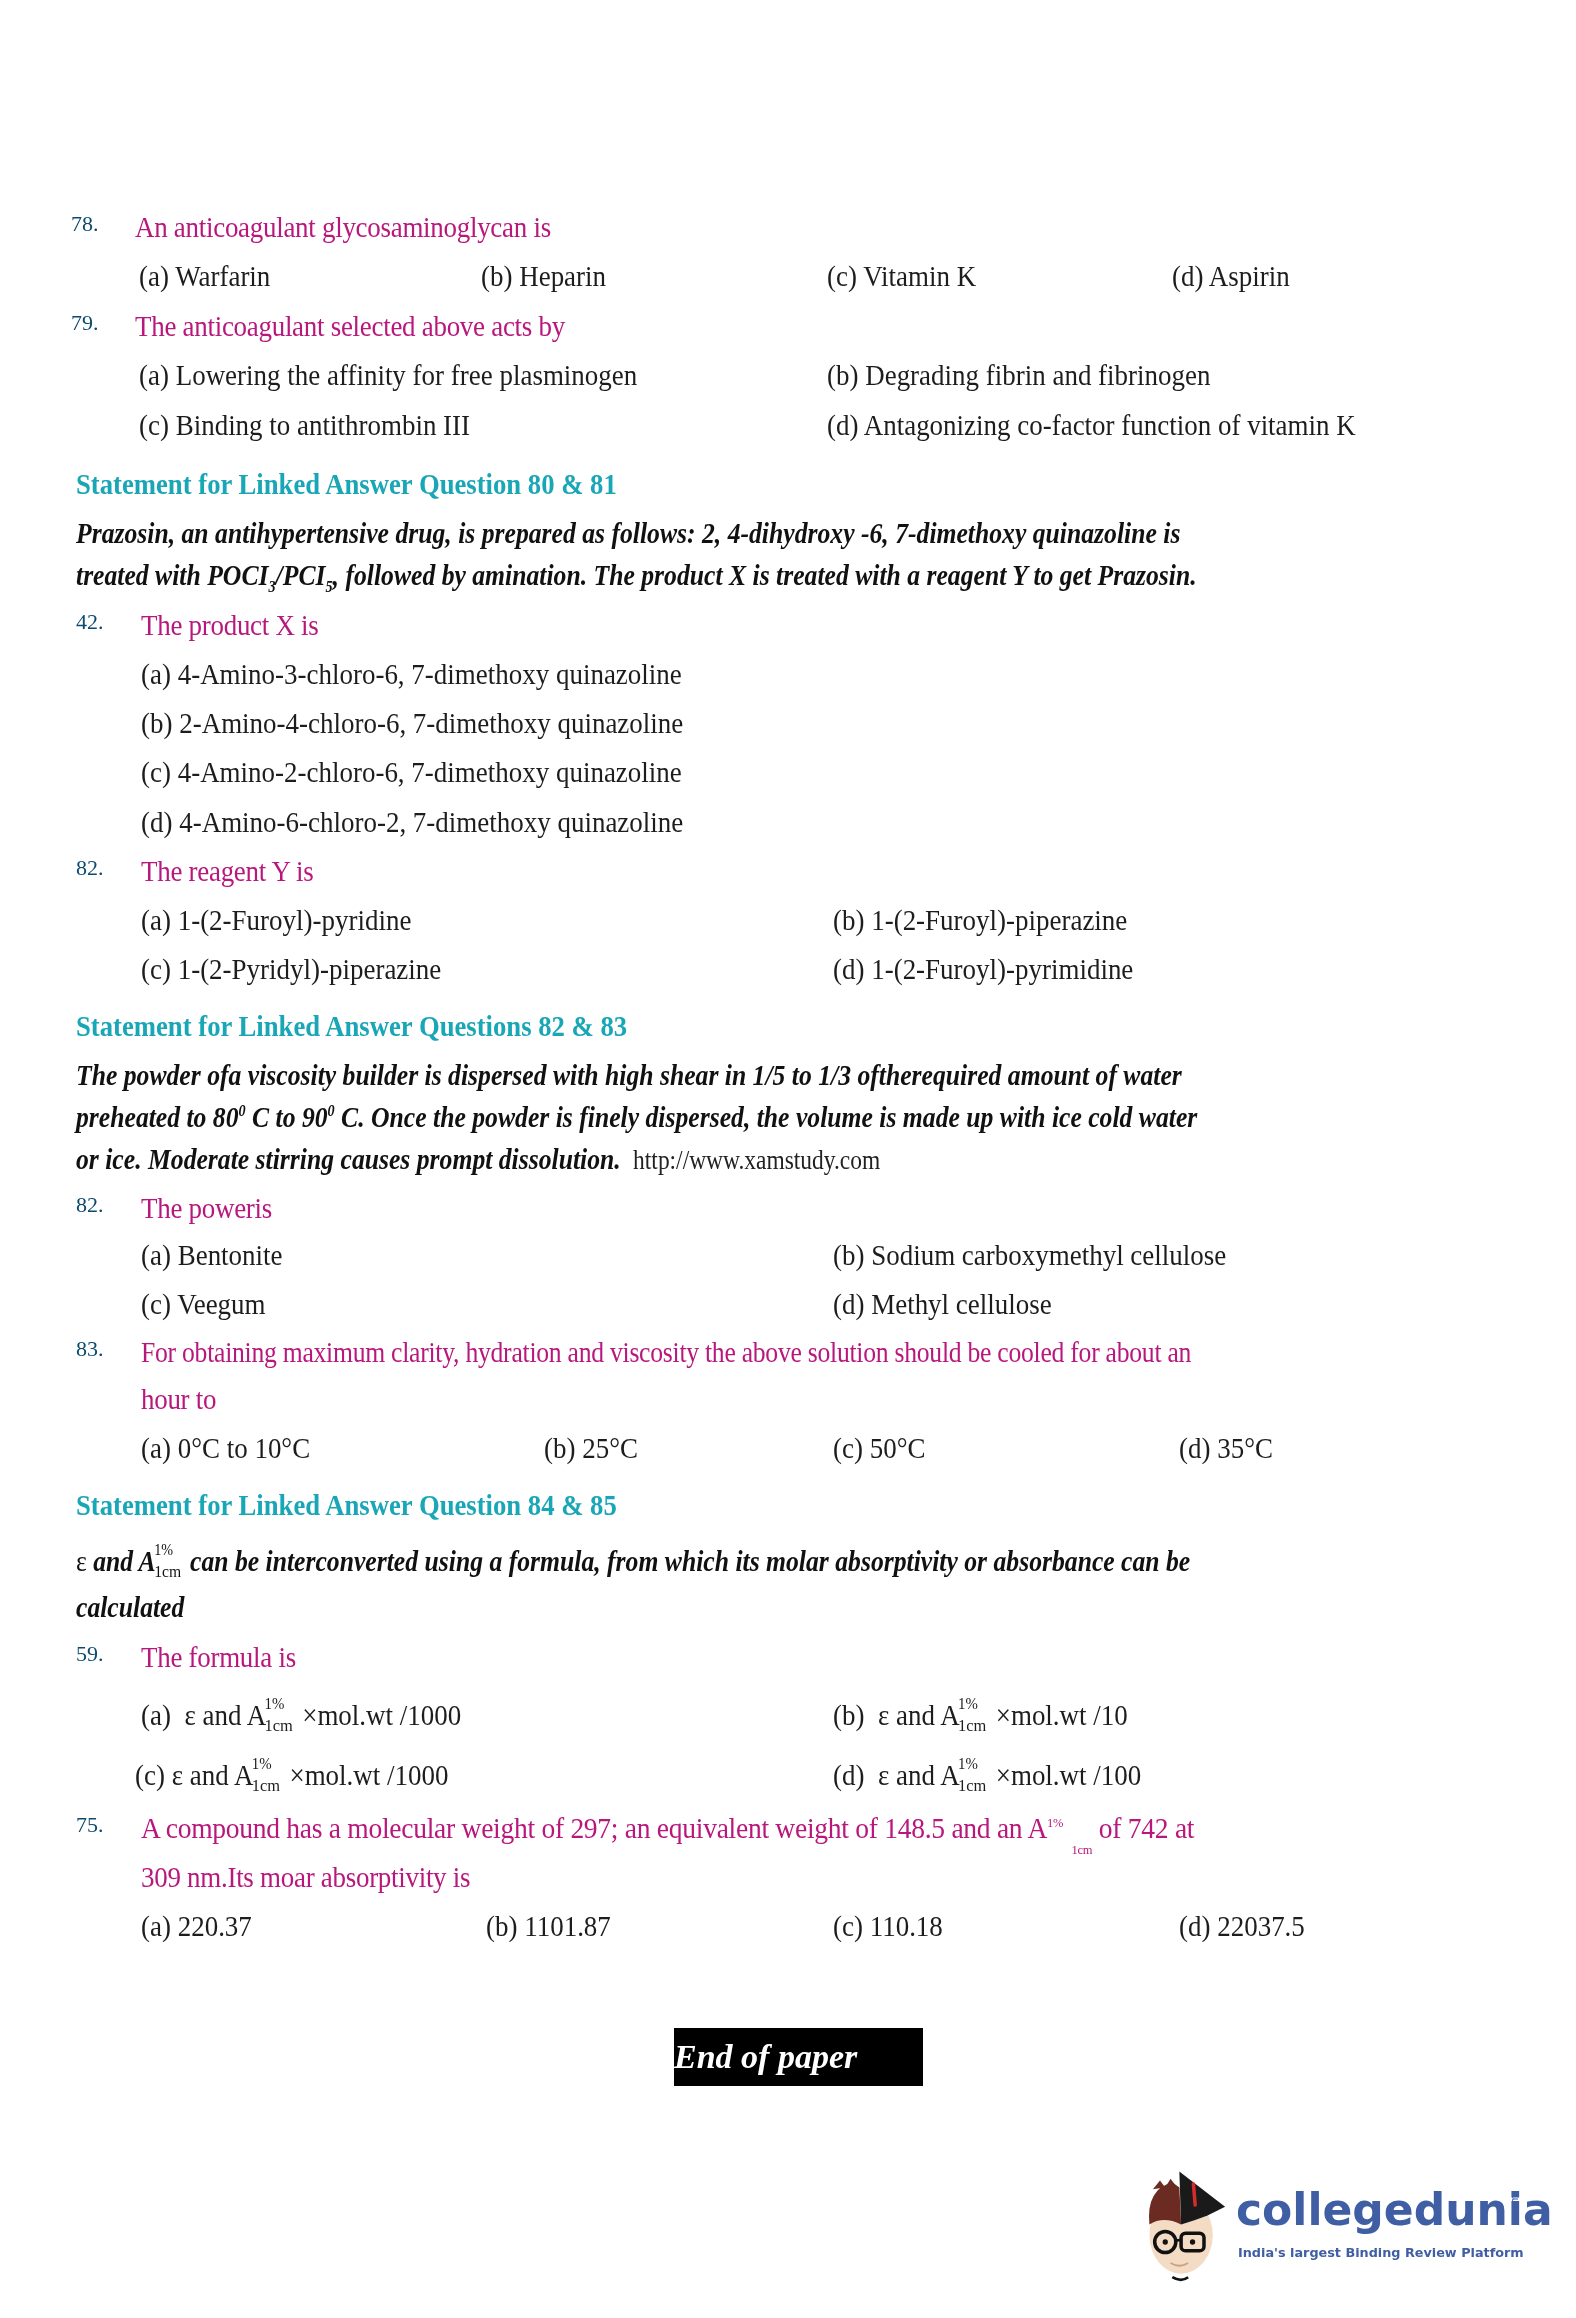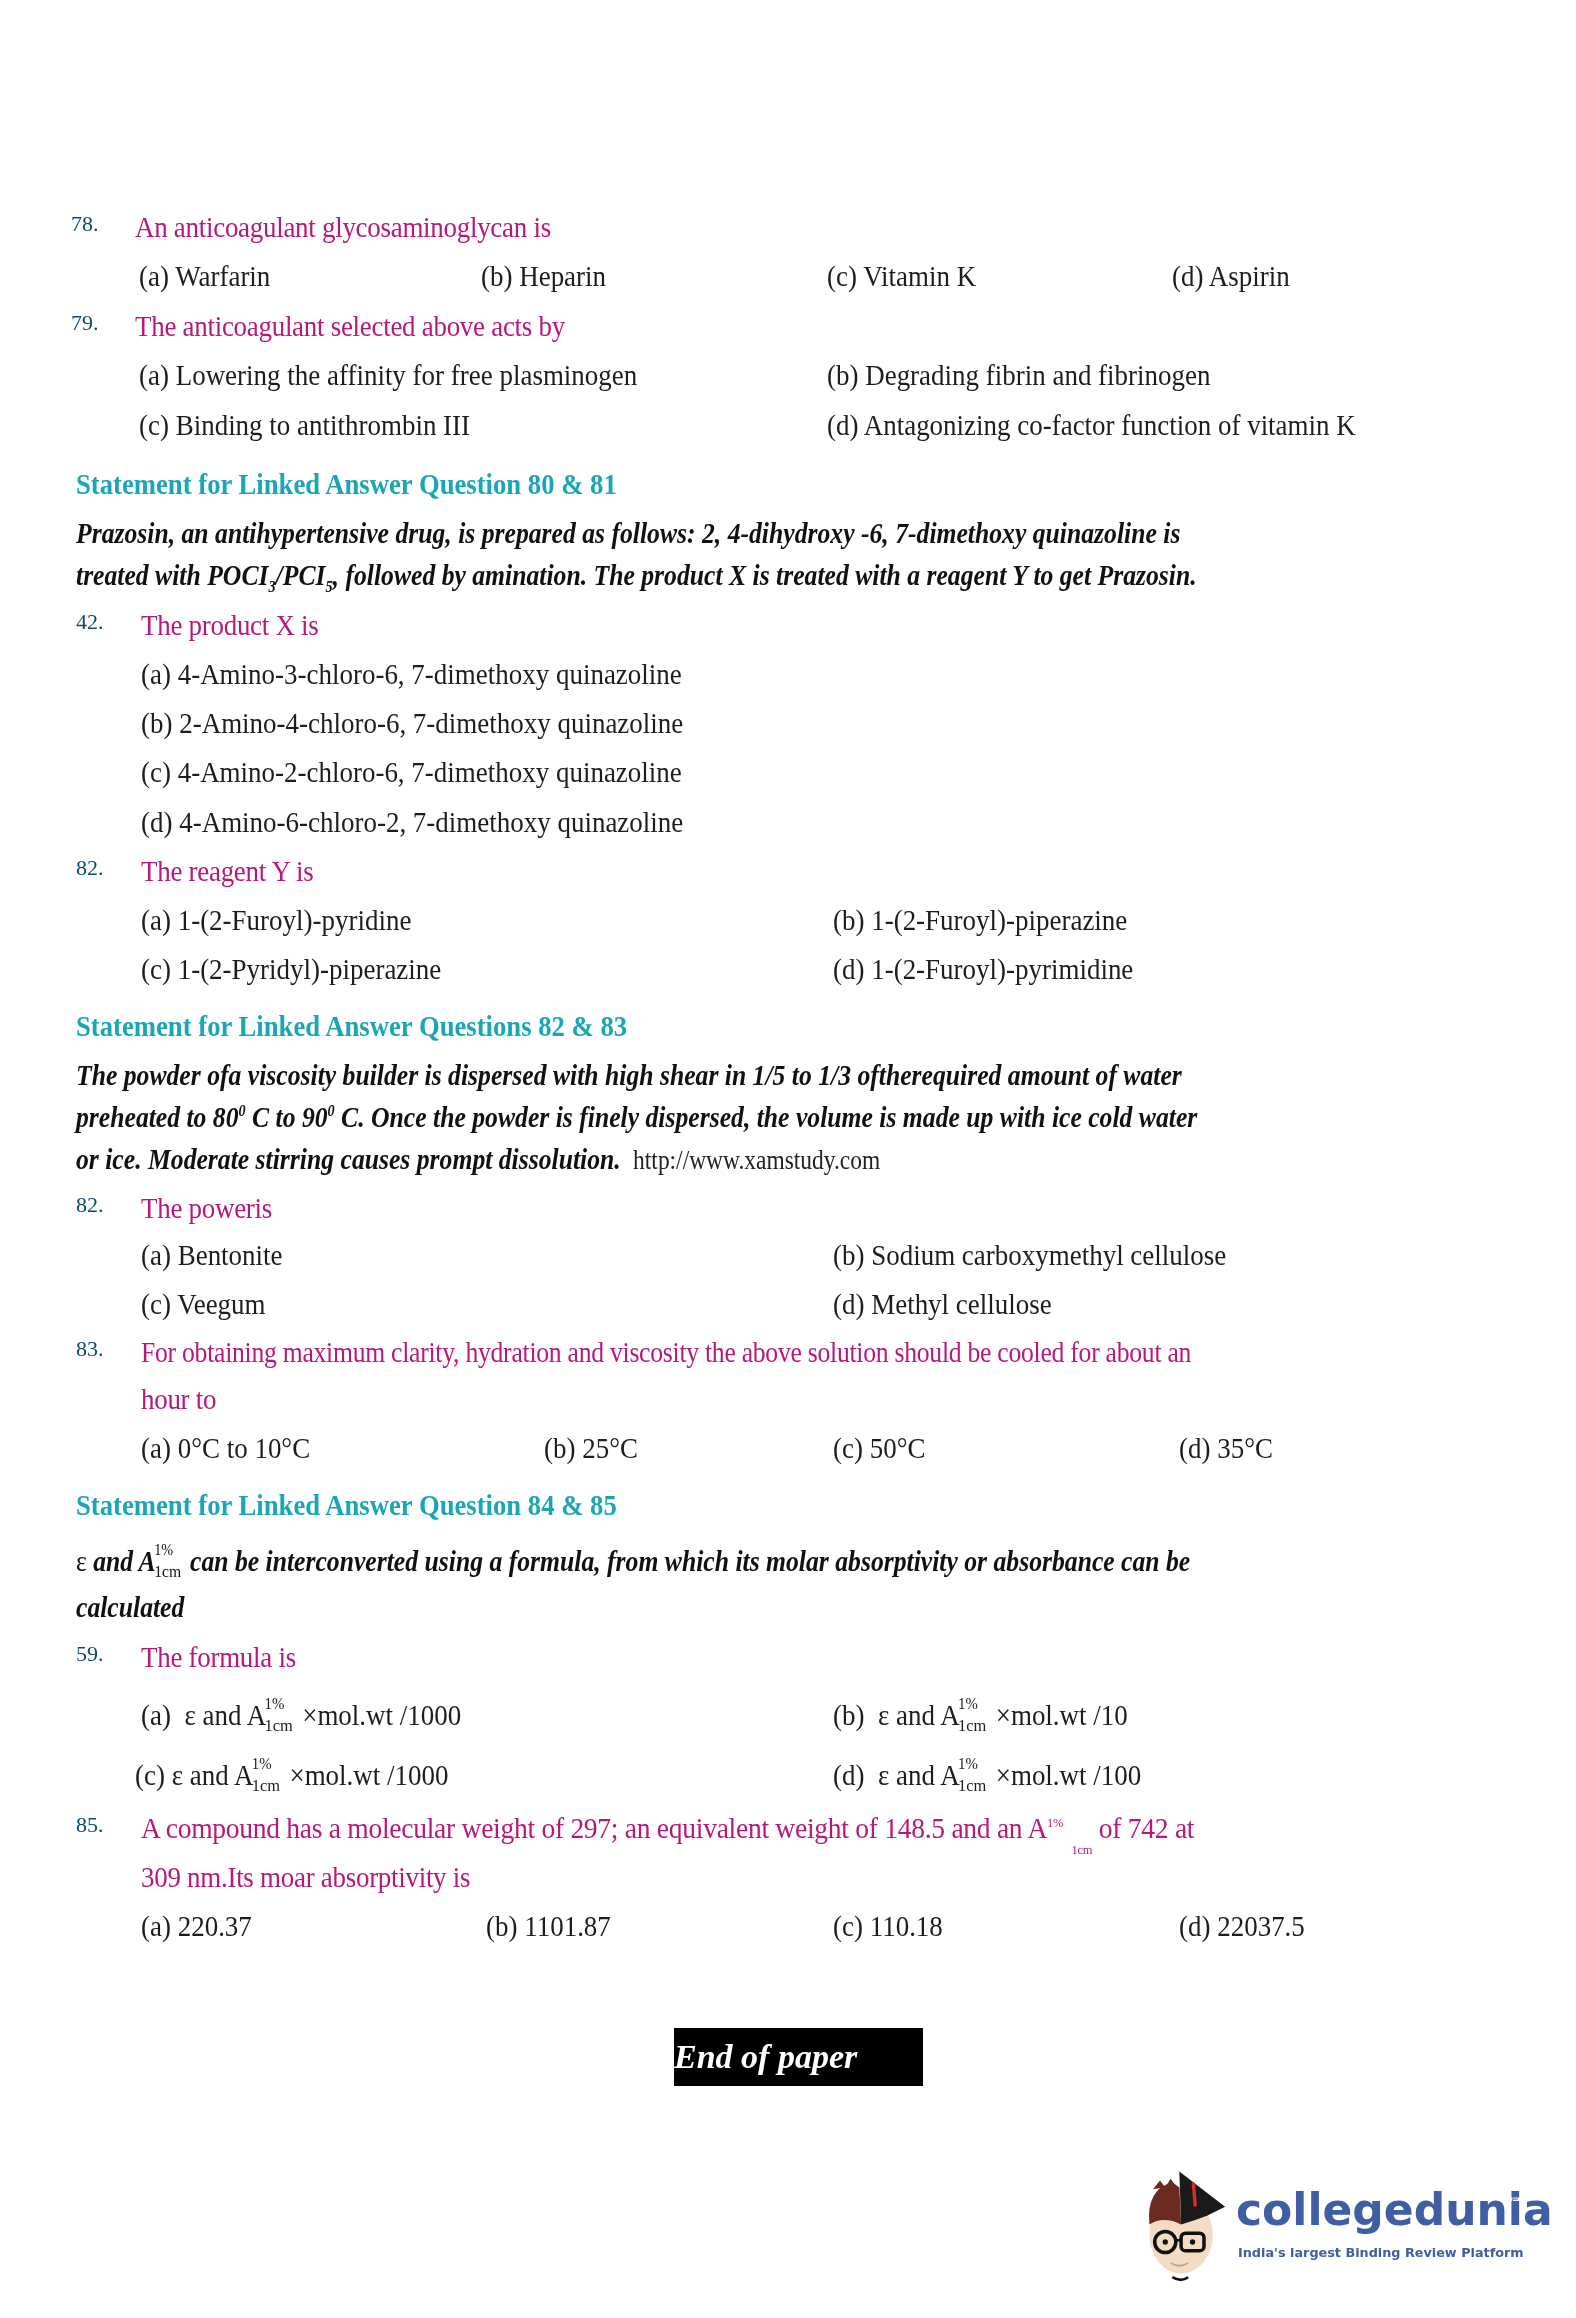--- a/index.html
+++ b/index.html
@@ -107,7 +107,7 @@
   <span>(d)</span>&nbsp;&nbsp;<span>ε and A</span><span class="stack"><span class="top">1%</span><span class="bot">1cm</span></span><span>×mol.wt /100</span>
 </div>
 
-<div class="line qnum" style="left:76px;top:1814px">85.</div>
+<div class="line qnum" style="left:76px;top:1814px">75.</div>
 <div class="line q" style="left:141px;top:1814px;transform:scaleX(0.95)">
   <span>A compound has a molecular weight of 297; an equivalent weight of 148.5 and an A</span><sup style="font-size:13.2px">1%</sup><sub style="font-size:13.2px;margin-left:8.8px;position:relative;top:8.8px">1cm</sub><span> of 742 at</span>
 </div>

